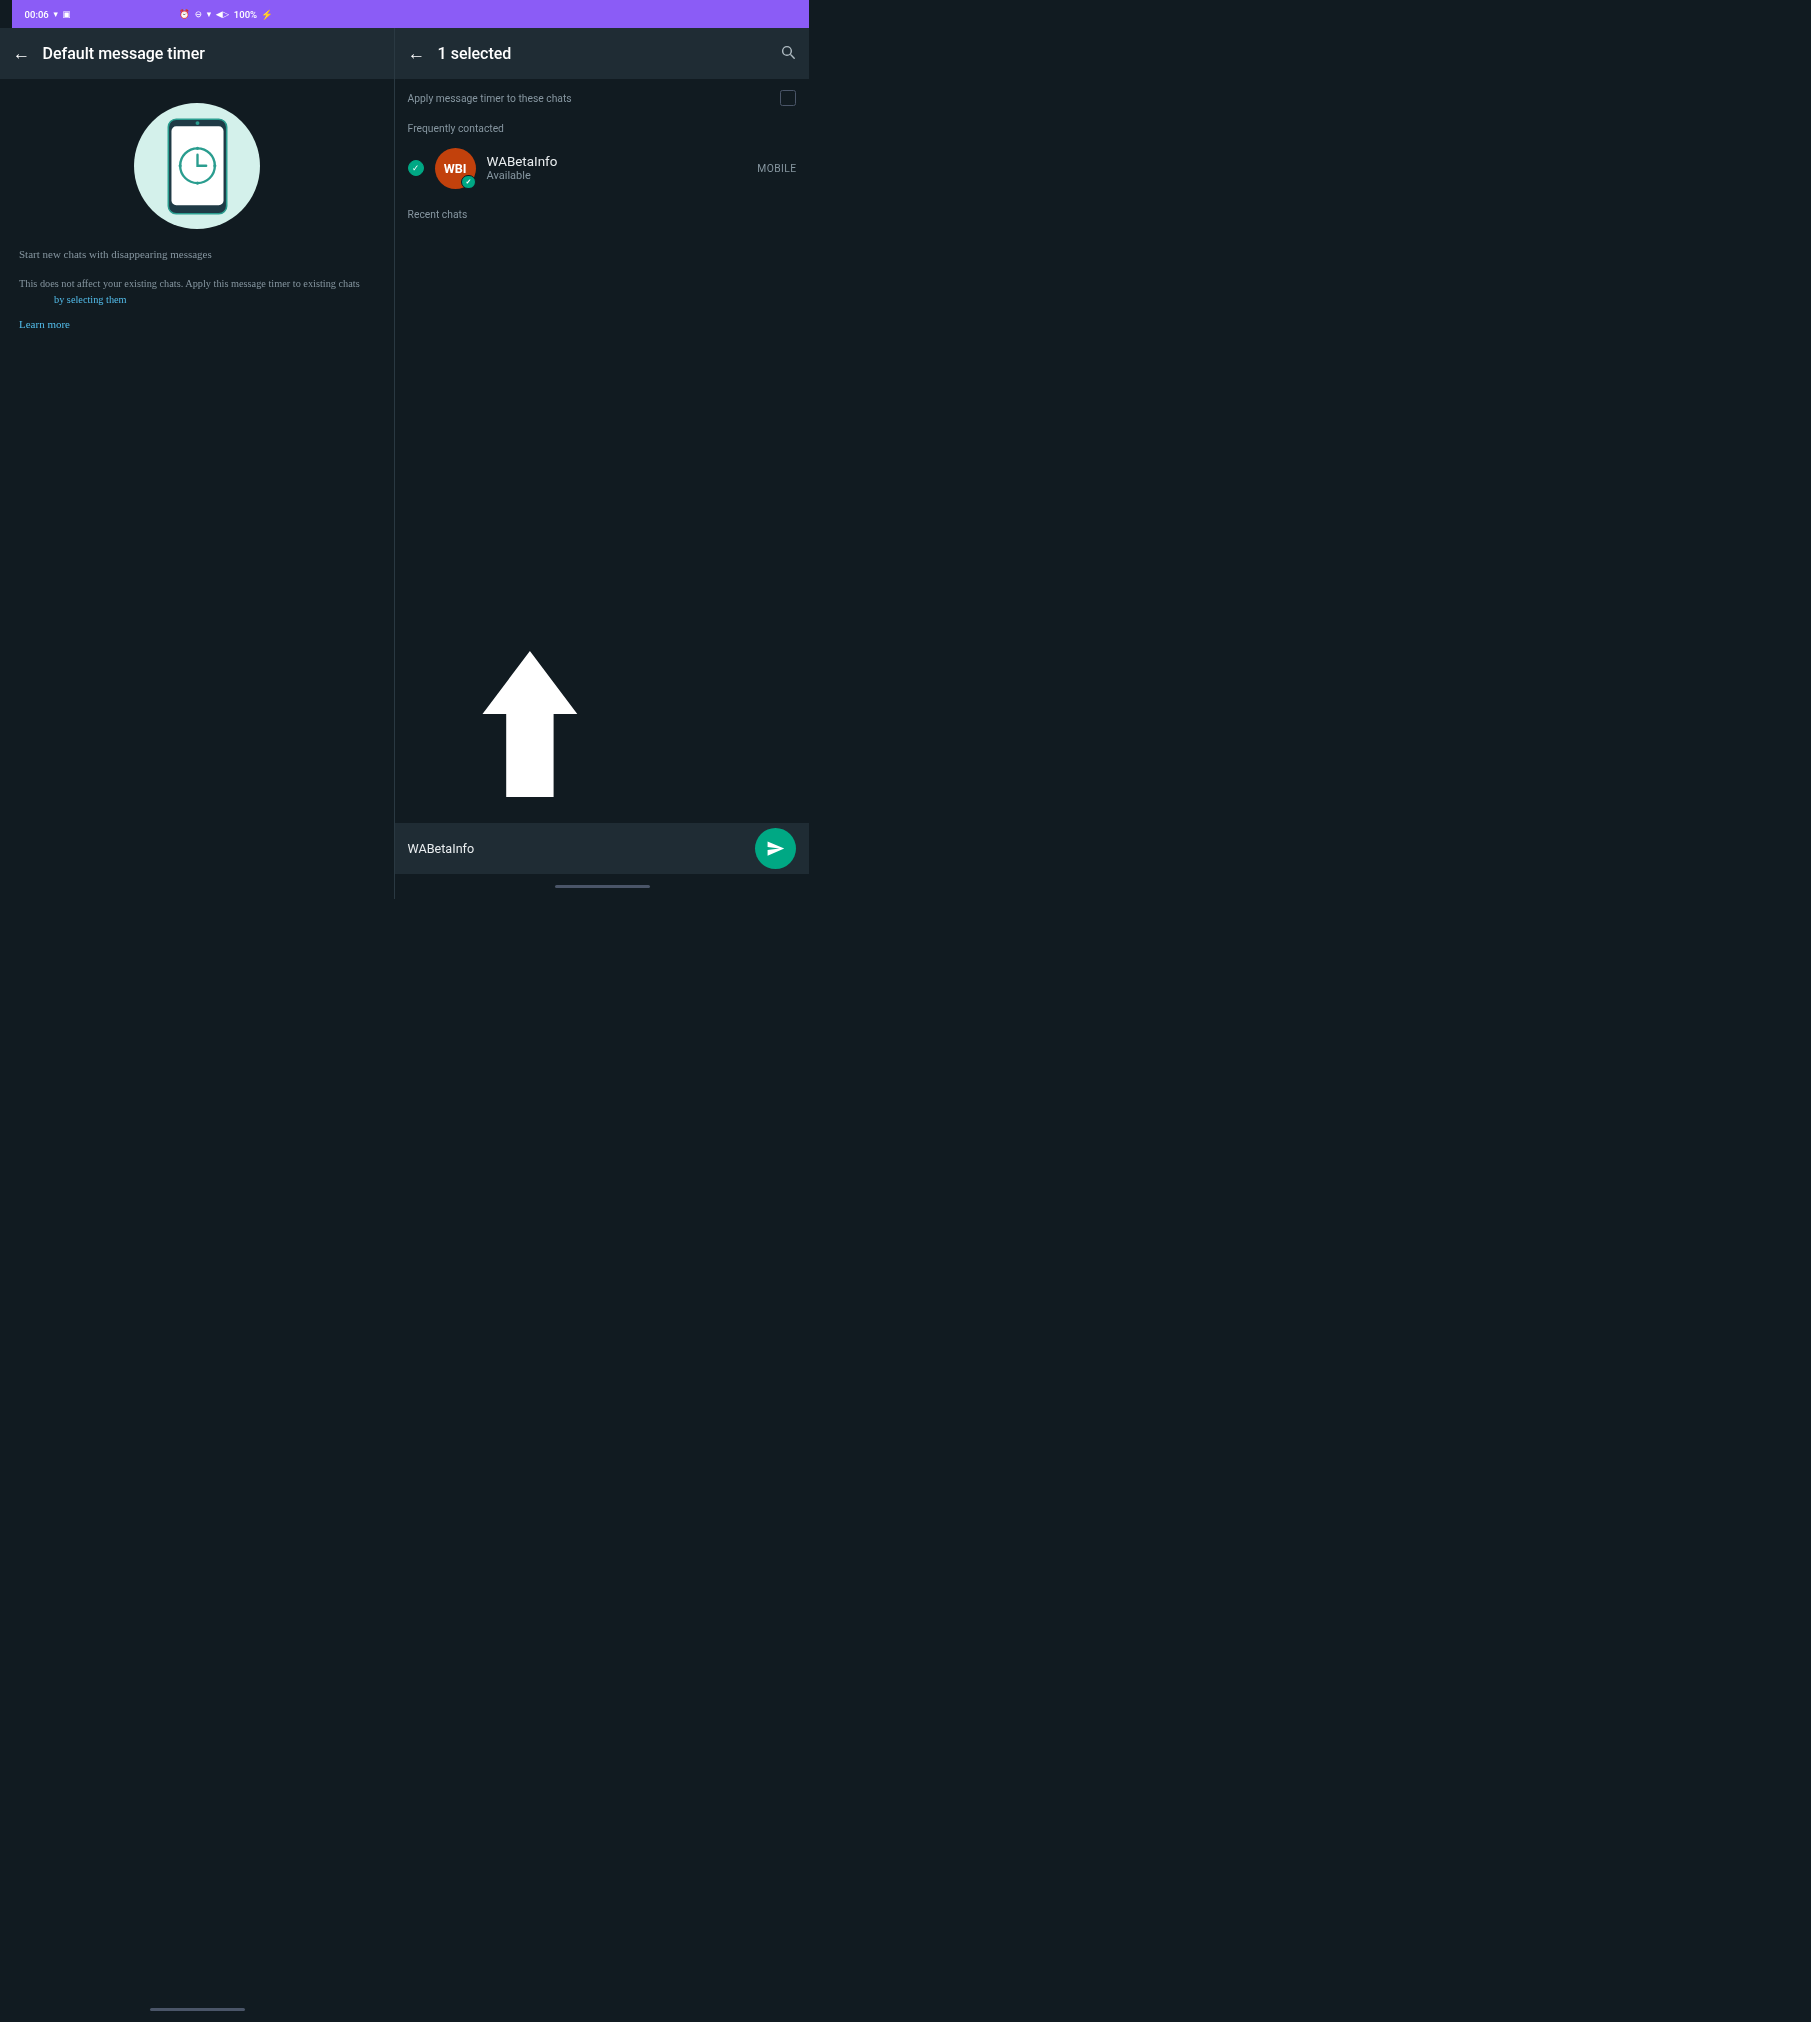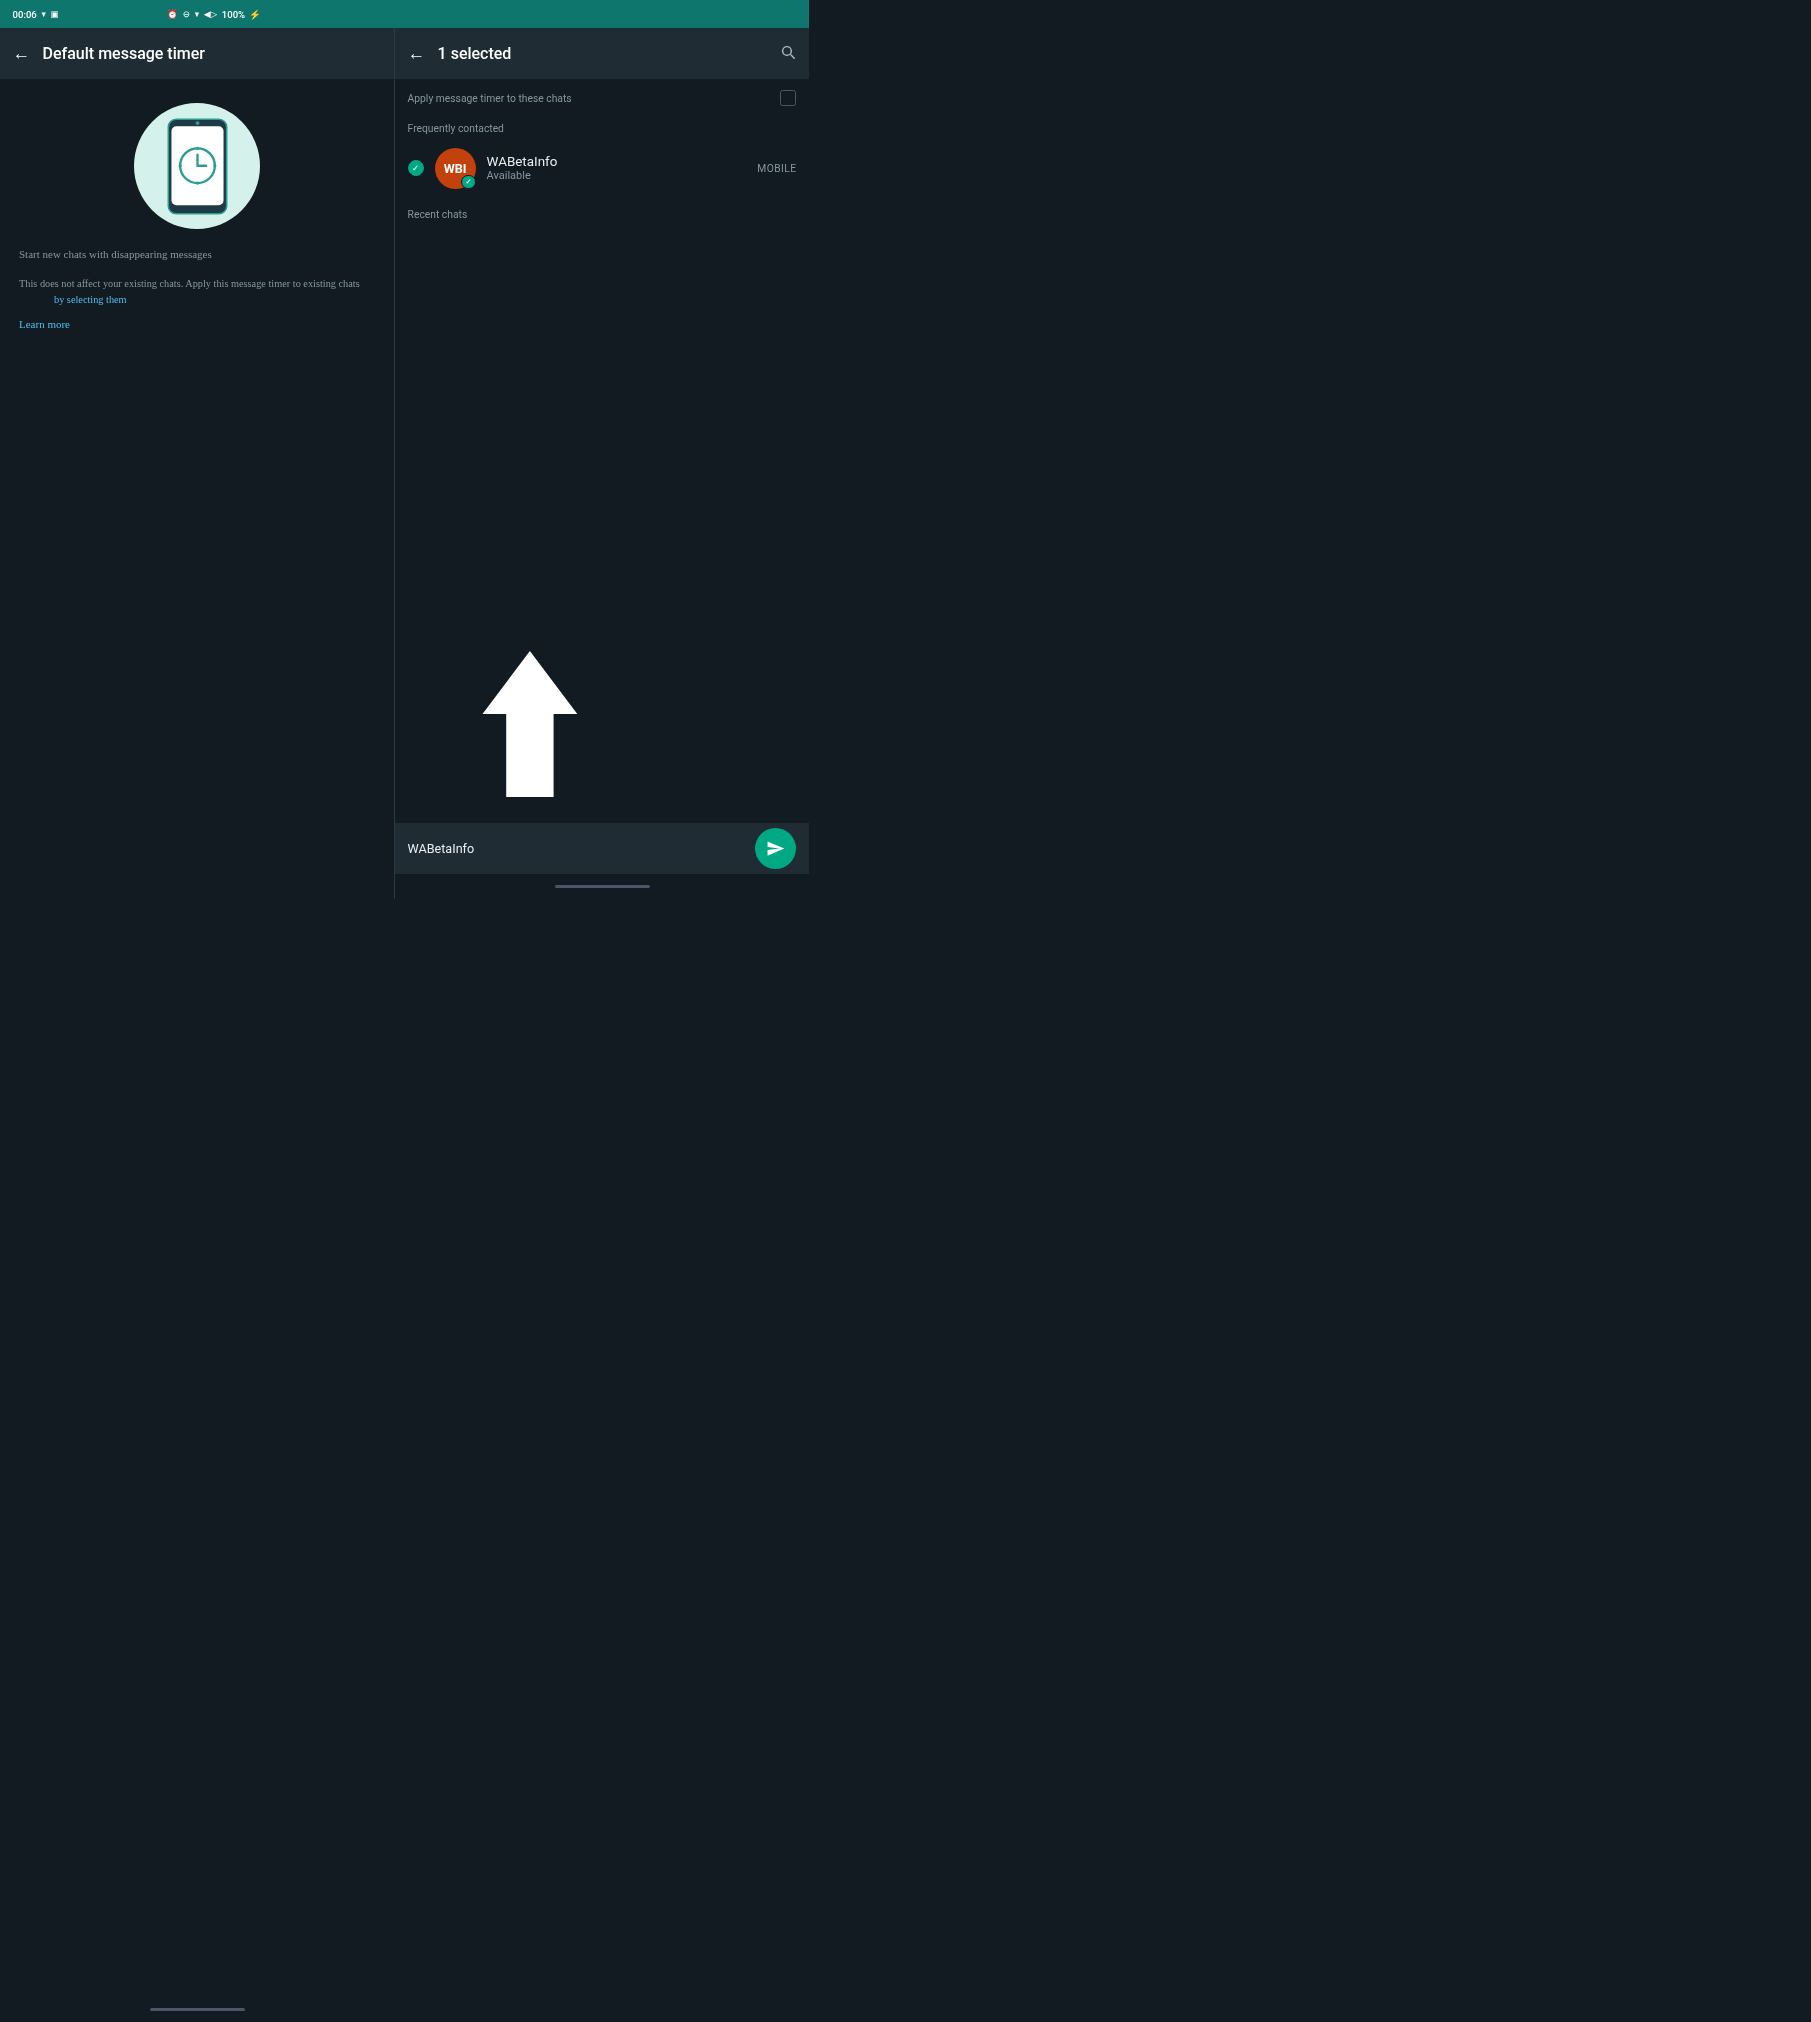--- a/index.html
+++ b/index.html
@@ -18,10 +18,11 @@
       display: flex;
       justify-content: space-between;
       align-items: center;
-      background: #0f766e;
+      background: #8b5cf6;
       padding: 4.7px 12.6px;
       height: 28.4px;
       flex-shrink: 0;
+      margin-left: 12px;
     }
     .status-bar-left, .status-bar-right {
       display: flex;

